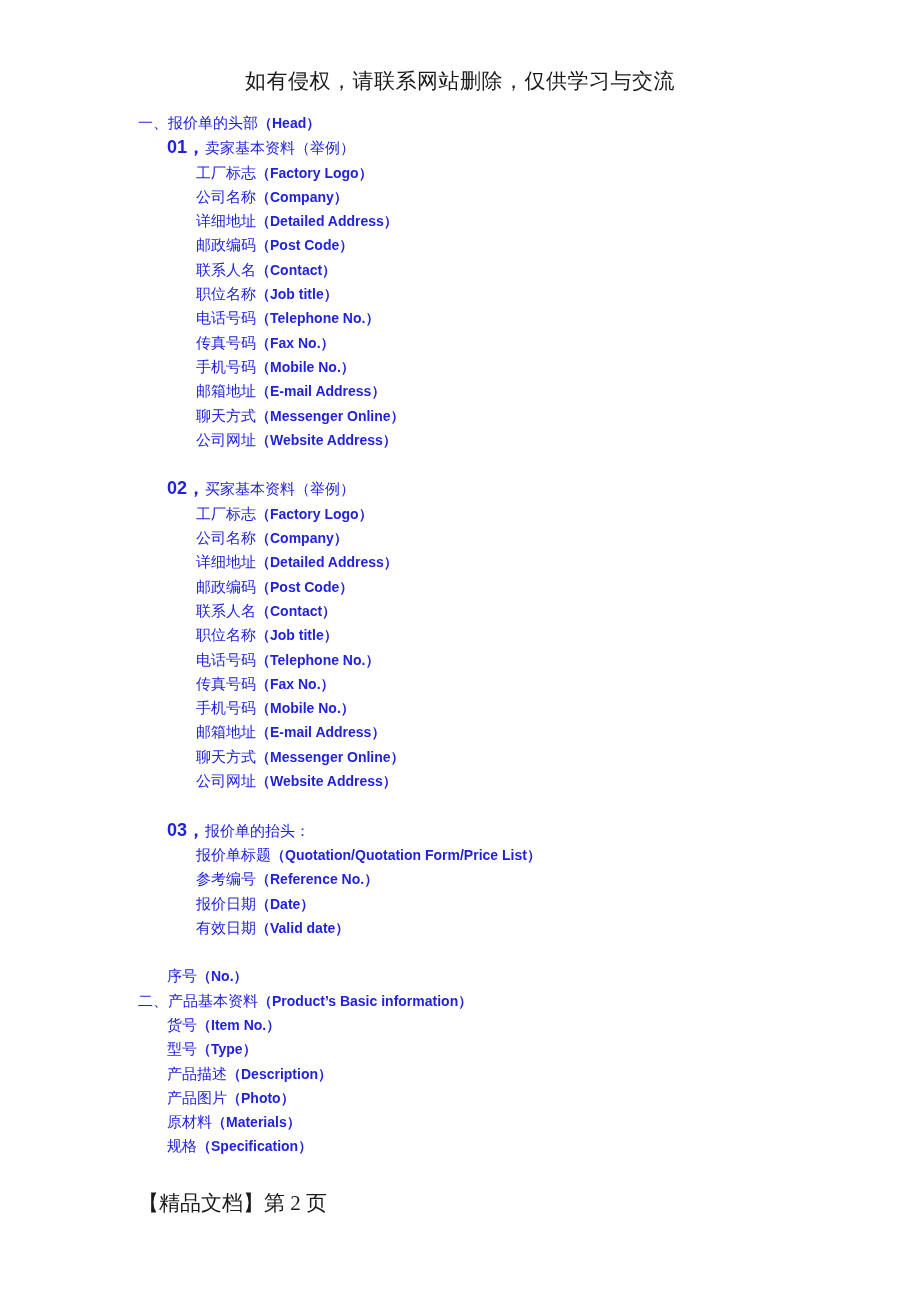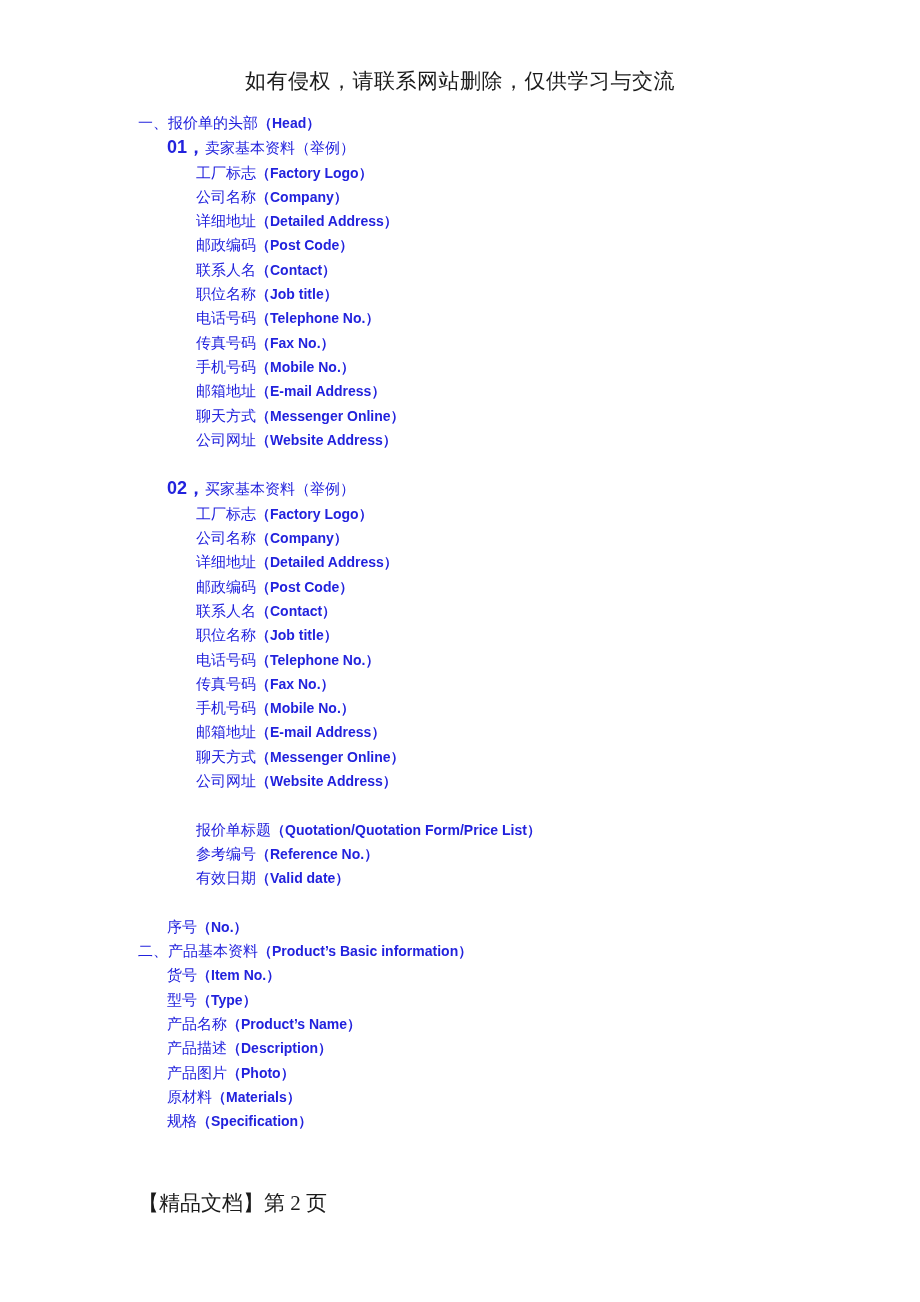--- a/index.html
+++ b/index.html
@@ -121,6 +121,7 @@
       <div class="line lvl3"><span class="zh">聊天方式</span><span class="lat">（Messenger Online）</span></div>
       <div class="line lvl3"><span class="zh">公司网址</span><span class="lat">（Website Address）</span></div>
       <div class="spacer"></div>
+      <div class="line lvl2"><span class="num">03，</span><span class="zh">报价单的抬头：</span></div>
       <div class="line lvl3"><span class="zh">报价单标题</span><span class="lat">（Quotation/Quotation Form/Price List）</span></div>
       <div class="line lvl3"><span class="zh">参考编号</span><span class="lat">（Reference No.）</span></div>
       <div class="line lvl3"><span class="zh">有效日期</span><span class="lat">（Valid date）</span></div>

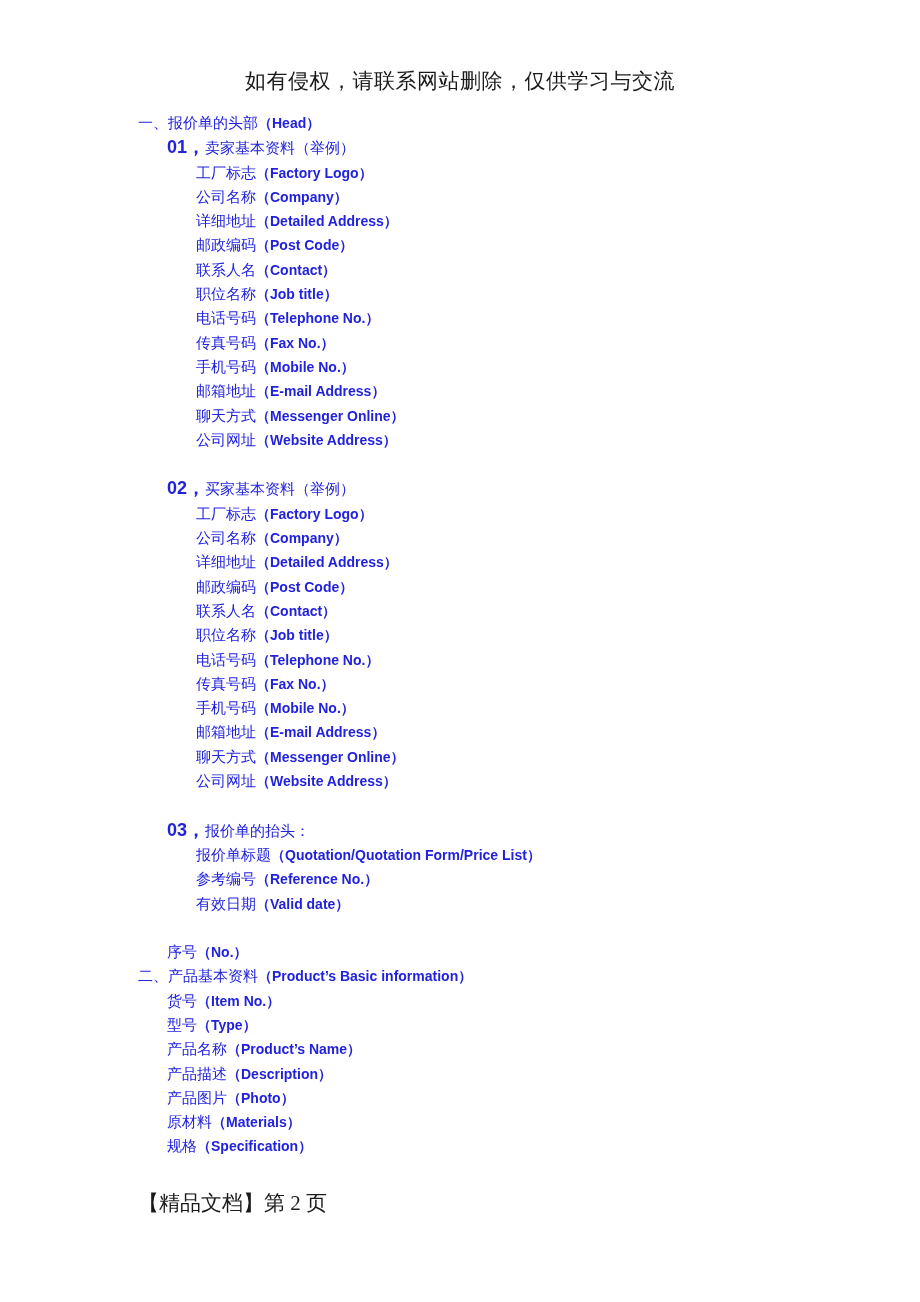--- a/index.html
+++ b/index.html
@@ -124,6 +124,7 @@
       <div class="line lvl2"><span class="num">03，</span><span class="zh">报价单的抬头：</span></div>
       <div class="line lvl3"><span class="zh">报价单标题</span><span class="lat">（Quotation/Quotation Form/Price List）</span></div>
       <div class="line lvl3"><span class="zh">参考编号</span><span class="lat">（Reference No.）</span></div>
+      <div class="line lvl3"><span class="zh">报价日期</span><span class="lat">（Date）</span></div>
       <div class="line lvl3"><span class="zh">有效日期</span><span class="lat">（Valid date）</span></div>
       <div class="spacer"></div>
       <div class="line lvl2"><span class="zh">序号</span><span class="lat">（No.）</span></div>

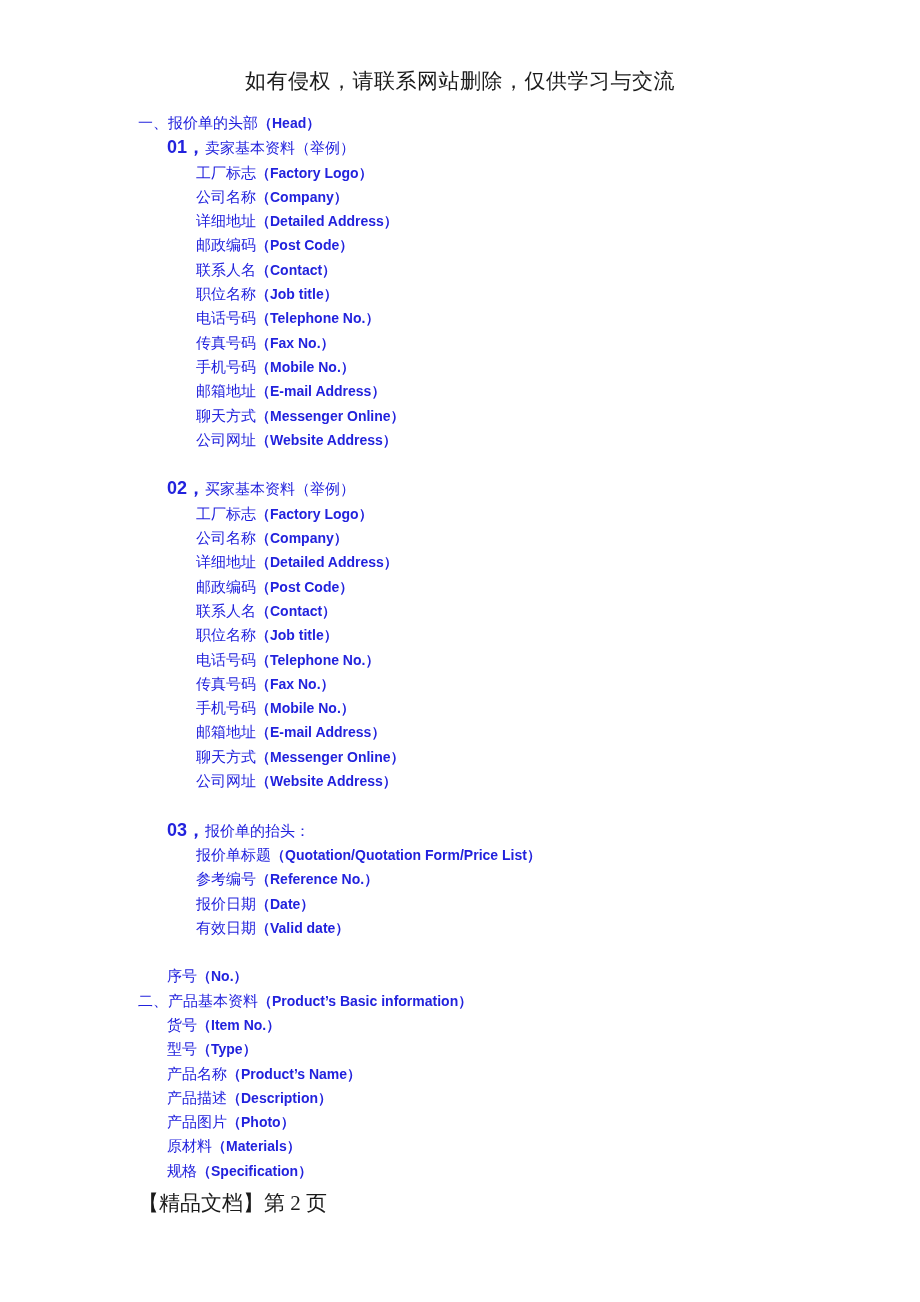--- a/index.html
+++ b/index.html
@@ -131,7 +131,6 @@
       <div class="line lvl1"><span class="zh">二、产品基本资料</span><span class="lat">（Product’s Basic information）</span></div>
       <div class="line lvl2"><span class="zh">货号</span><span class="lat">（Item No.）</span></div>
       <div class="line lvl2"><span class="zh">型号</span><span class="lat">（Type）</span></div>
-      <div class="line lvl2"><span class="zh">产品名称</span><span class="lat">（Product’s Name）</span></div>
       <div class="line lvl2"><span class="zh">产品描述</span><span class="lat">（Description）</span></div>
       <div class="line lvl2"><span class="zh">产品图片</span><span class="lat">（Photo）</span></div>
       <div class="line lvl2"><span class="zh">原材料</span><span class="lat">（Materials）</span></div>

